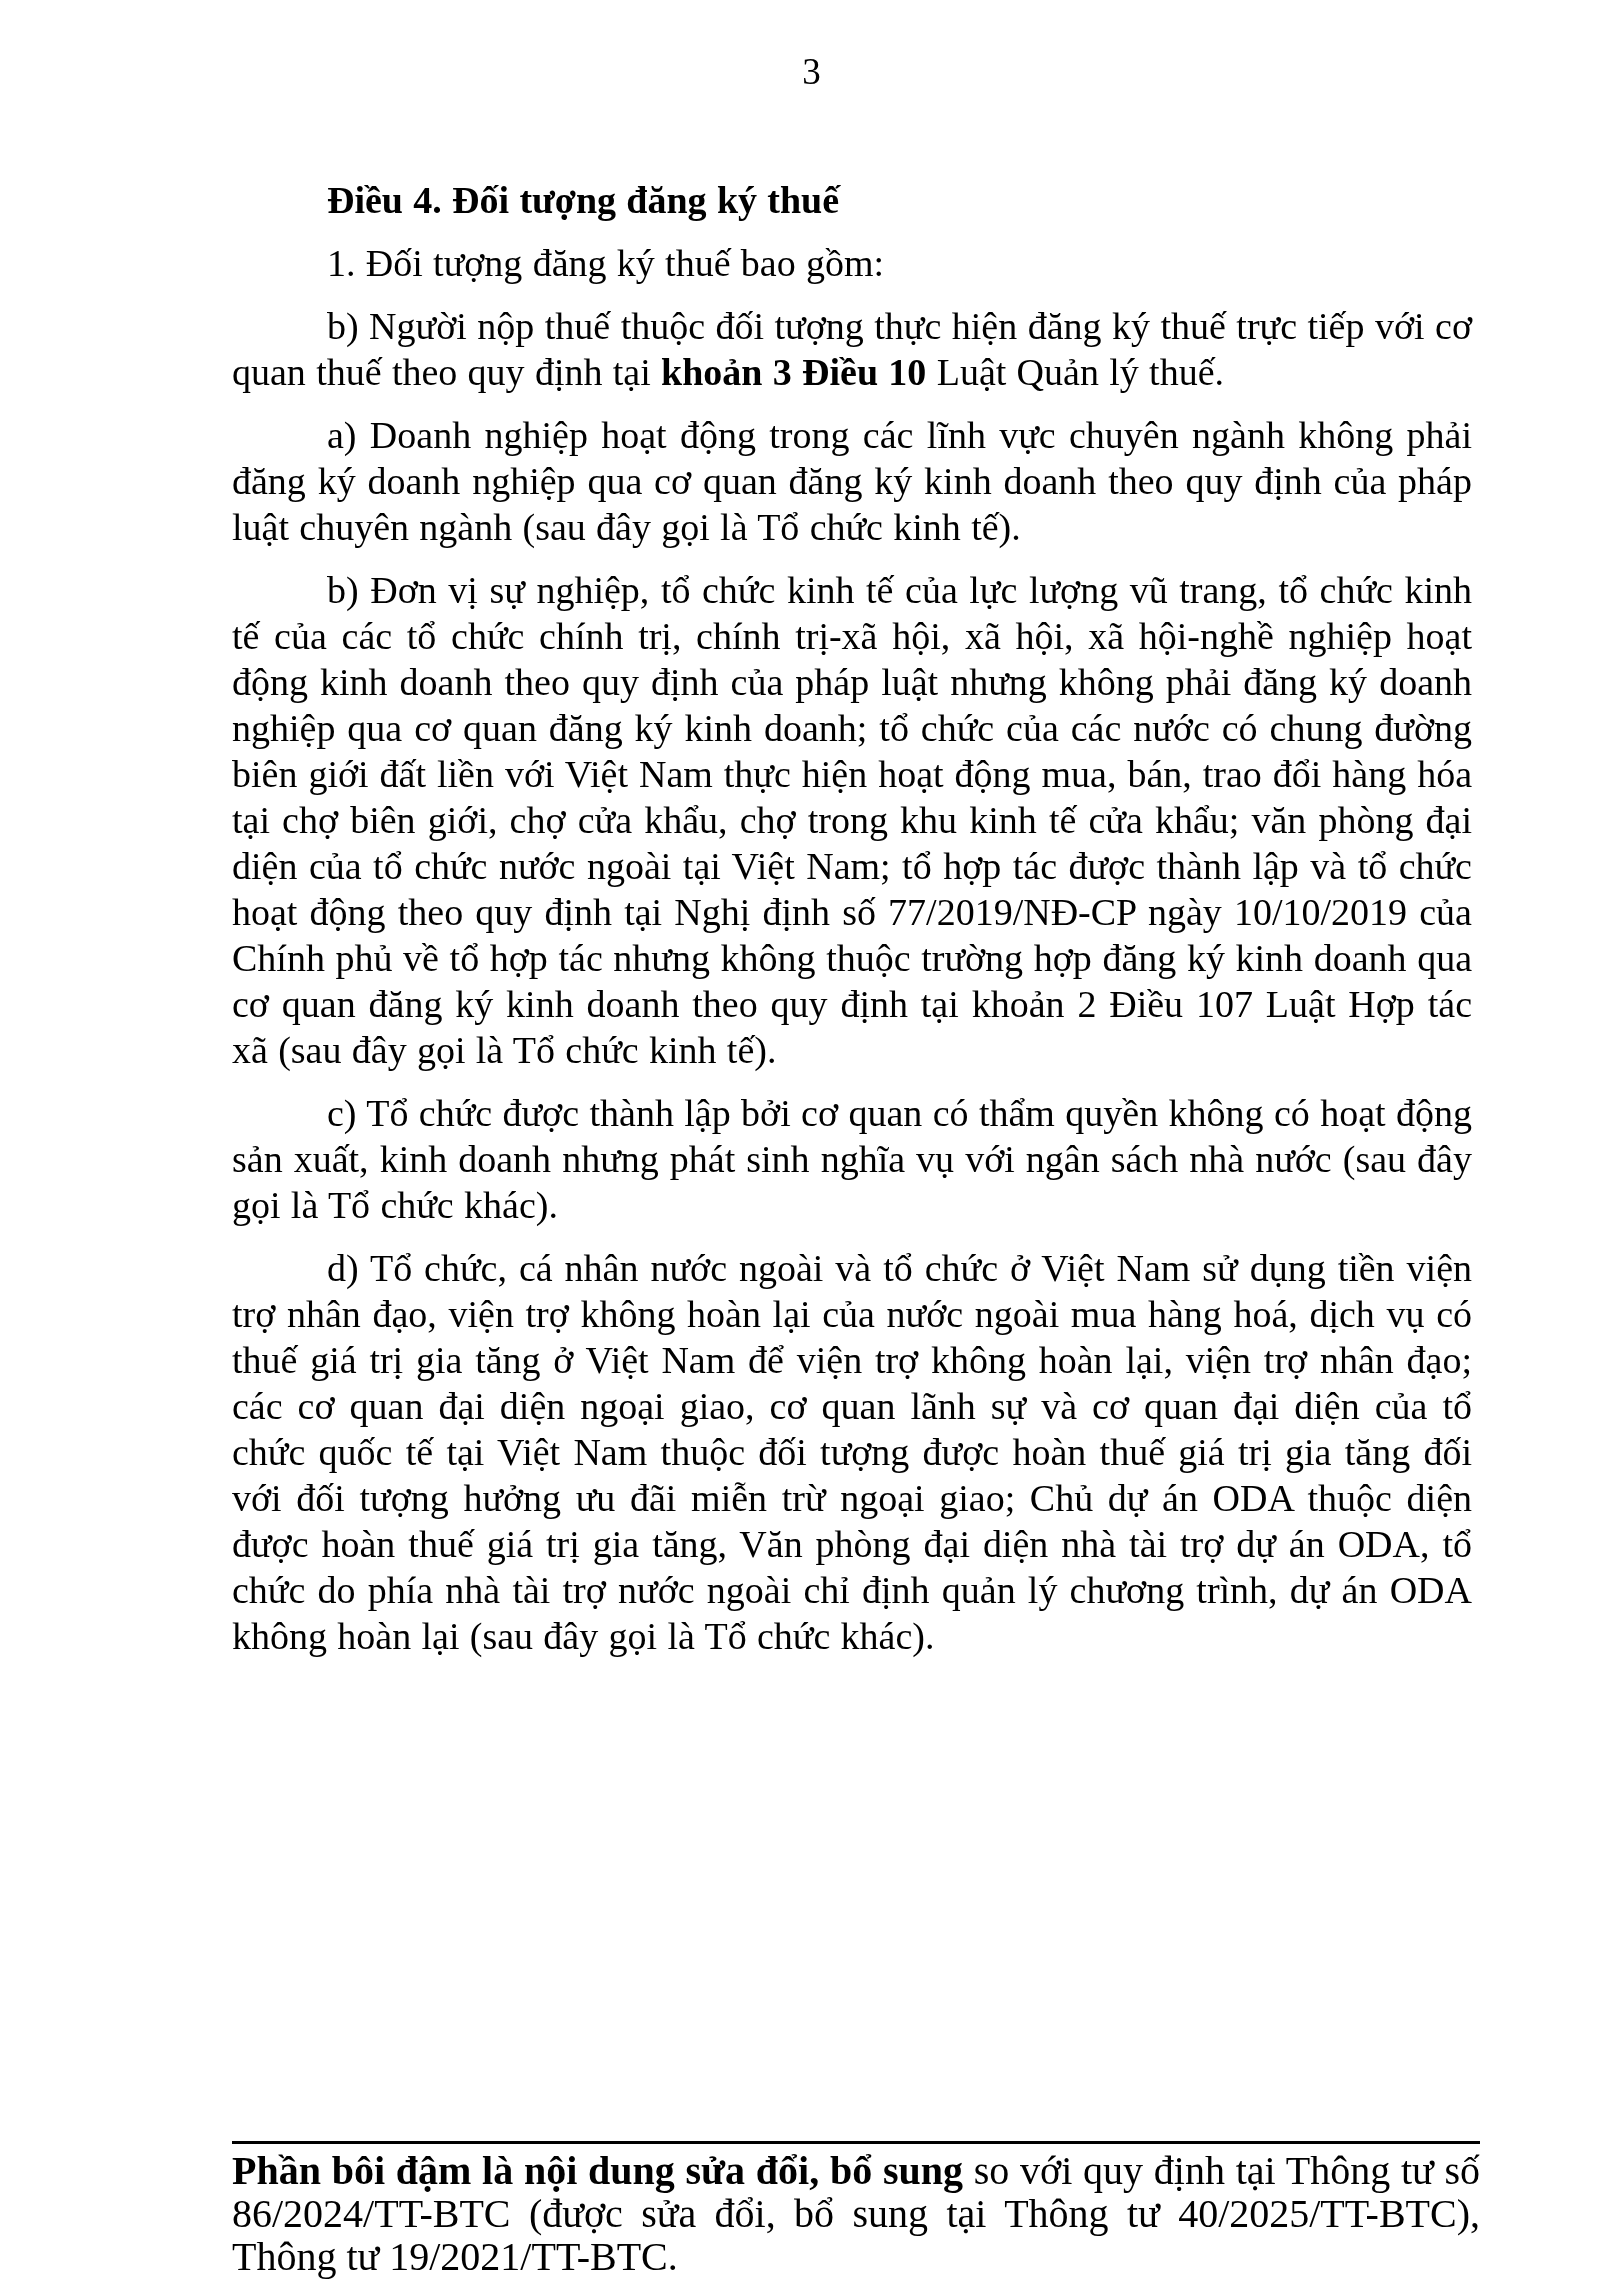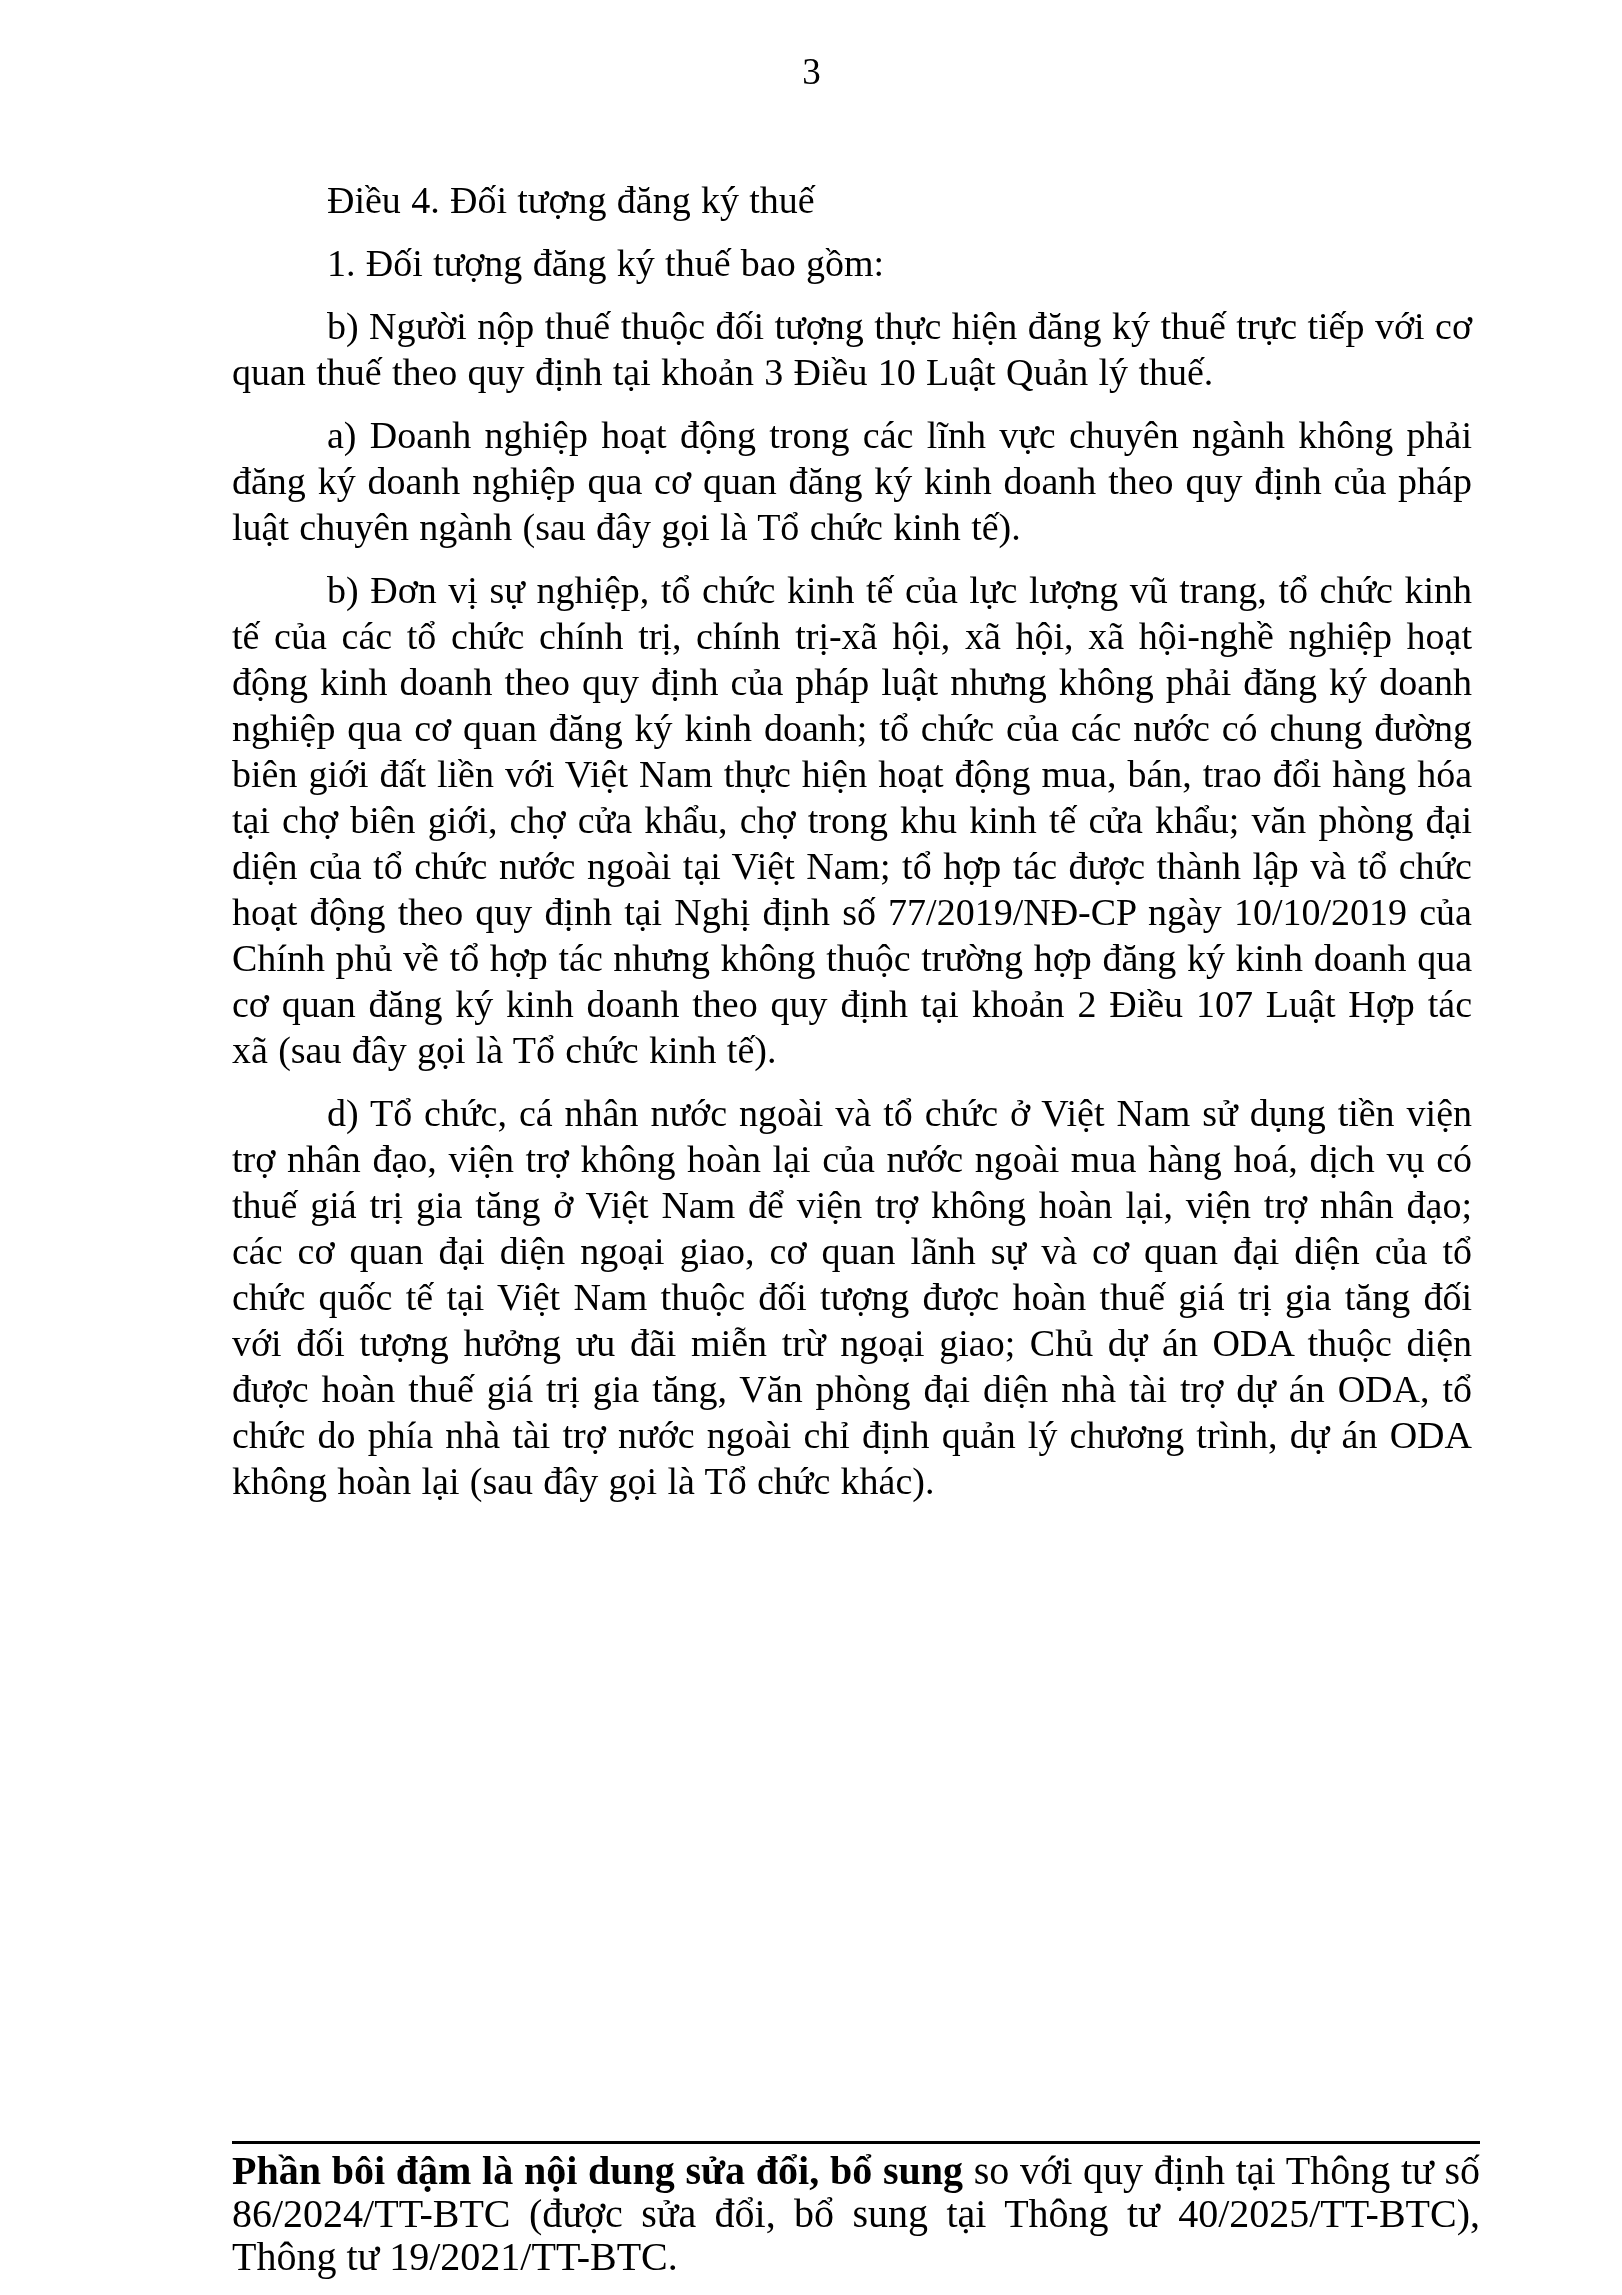--- a/index.html
+++ b/index.html
@@ -44,7 +44,7 @@
     text-align: left;
   }
   .para b {
-    font-weight: normal;
+    font-weight: bold;
   }
   .footnote {
     position: absolute;

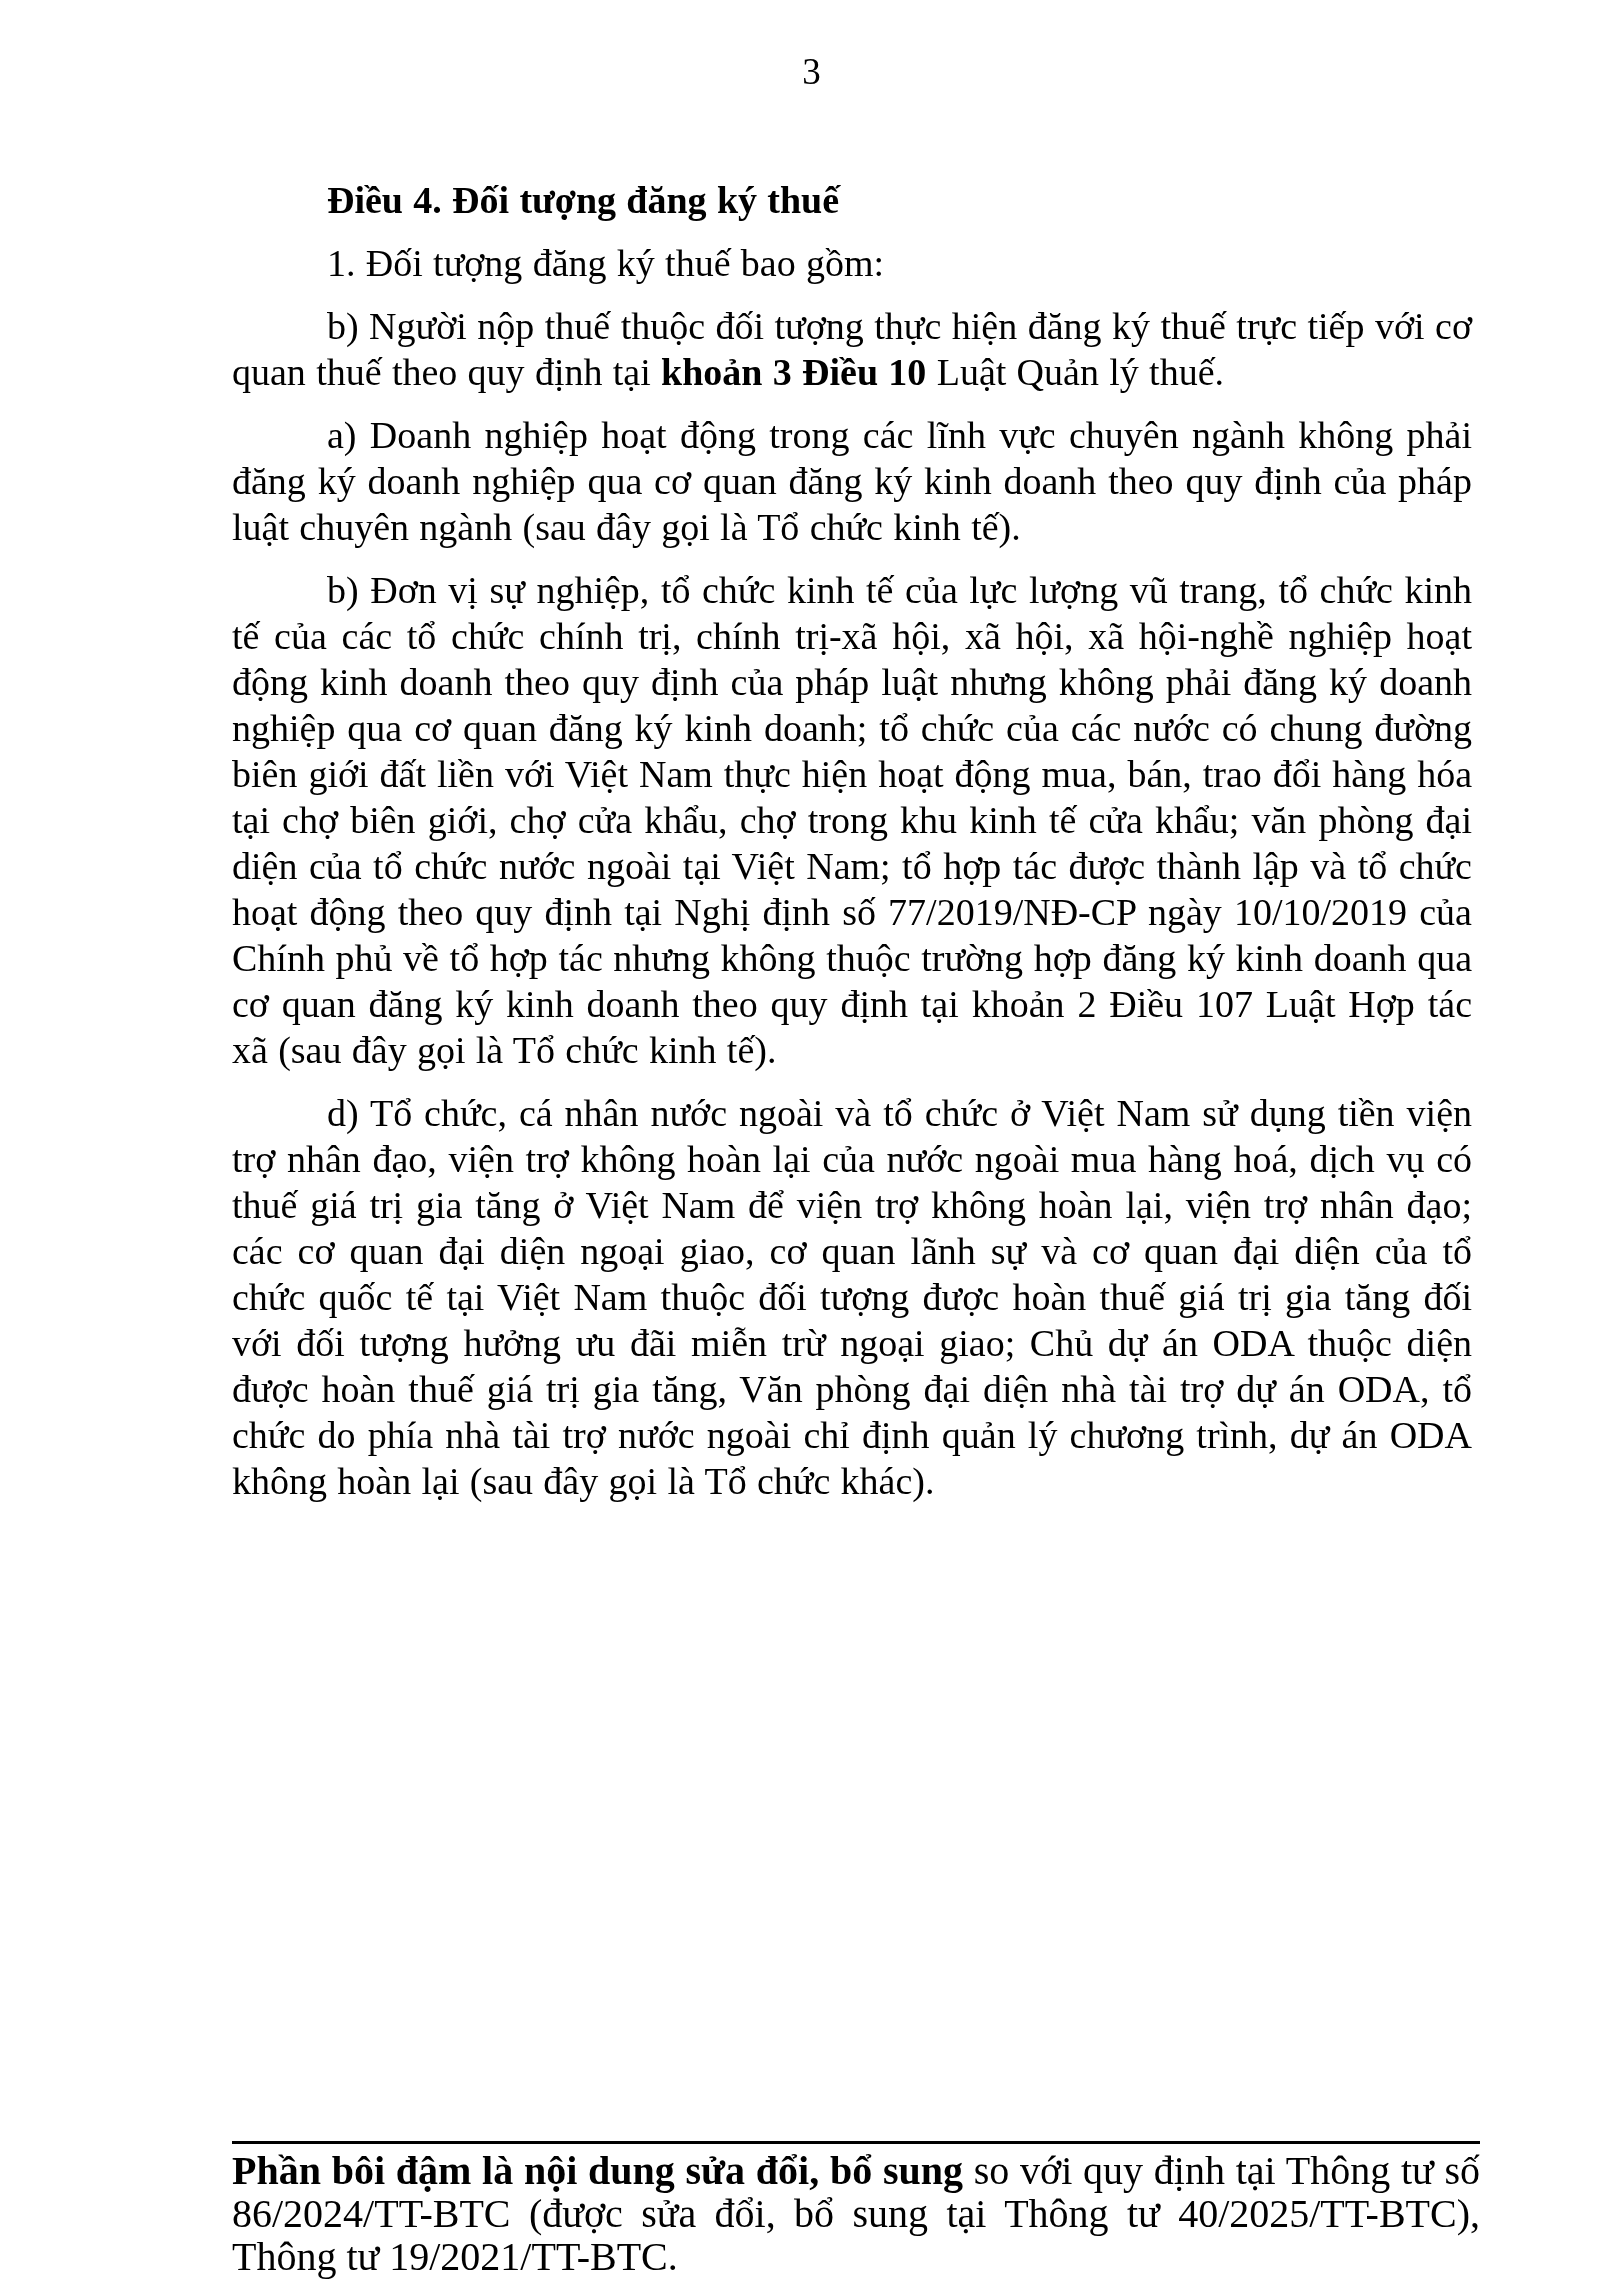--- a/index.html
+++ b/index.html
@@ -81,6 +81,7 @@
       <p class="para normal"><span>b) Người nộp thuế thuộc đối tượng thực hiện đăng ký thuế trực tiếp với cơ quan thuế theo quy định tại </span><b>khoản 3 Điều 10</b><span> Luật Quản lý thuế.</span></p>
       <p class="para normal"><span>a) Doanh nghiệp hoạt động trong các lĩnh vực chuyên ngành không phải đăng ký doanh nghiệp qua cơ quan đăng ký kinh doanh theo quy định của pháp luật chuyên ngành (sau đây gọi là Tổ chức kinh tế).</span></p>
       <p class="para normal"><span>b) Đơn vị sự nghiệp, tổ chức kinh tế của lực lượng vũ trang, tổ chức kinh tế của các tổ chức chính trị, chính trị-xã hội, xã hội, xã hội-nghề nghiệp hoạt động kinh doanh theo quy định của pháp luật nhưng không phải đăng ký doanh nghiệp qua cơ quan đăng ký kinh doanh; tổ chức của các nước có chung đường biên giới đất liền với Việt Nam thực hiện hoạt động mua, bán, trao đổi hàng hóa tại chợ biên giới, chợ cửa khẩu, chợ trong khu kinh tế cửa khẩu; văn phòng đại diện của tổ chức nước ngoài tại Việt Nam; tổ hợp tác được thành lập và tổ chức hoạt động theo quy định tại Nghị định số 77/2019/NĐ-CP ngày 10/10/2019 của Chính phủ về tổ hợp tác nhưng không thuộc trường hợp đăng ký kinh doanh qua cơ quan đăng ký kinh doanh theo quy định tại khoản 2 Điều 107 Luật Hợp tác xã (sau đây gọi là Tổ chức kinh tế).</span></p>
+      <p class="para normal"><span>c) Tổ chức được thành lập bởi cơ quan có thẩm quyền không có hoạt động sản xuất, kinh doanh nhưng phát sinh nghĩa vụ với ngân sách nhà nước (sau đây gọi là Tổ chức khác).</span></p>
       <p class="para normal"><span>d) Tổ chức, cá nhân nước ngoài và tổ chức ở Việt Nam sử dụng tiền viện trợ nhân đạo, viện trợ không hoàn lại của nước ngoài mua hàng hoá, dịch vụ có thuế giá trị gia tăng ở Việt Nam để viện trợ không hoàn lại, viện trợ nhân đạo; các cơ quan đại diện ngoại giao, cơ quan lãnh sự và cơ quan đại diện của tổ chức quốc tế tại Việt Nam thuộc đối tượng được hoàn thuế giá trị gia tăng đối với đối tượng hưởng ưu đãi miễn trừ ngoại giao; Chủ dự án ODA thuộc diện được hoàn thuế giá trị gia tăng, Văn phòng đại diện nhà tài trợ dự án ODA, tổ chức do phía nhà tài trợ nước ngoài chỉ định quản lý chương trình, dự án ODA không hoàn lại (sau đây gọi là Tổ chức khác).</span></p>
     </div>
 

